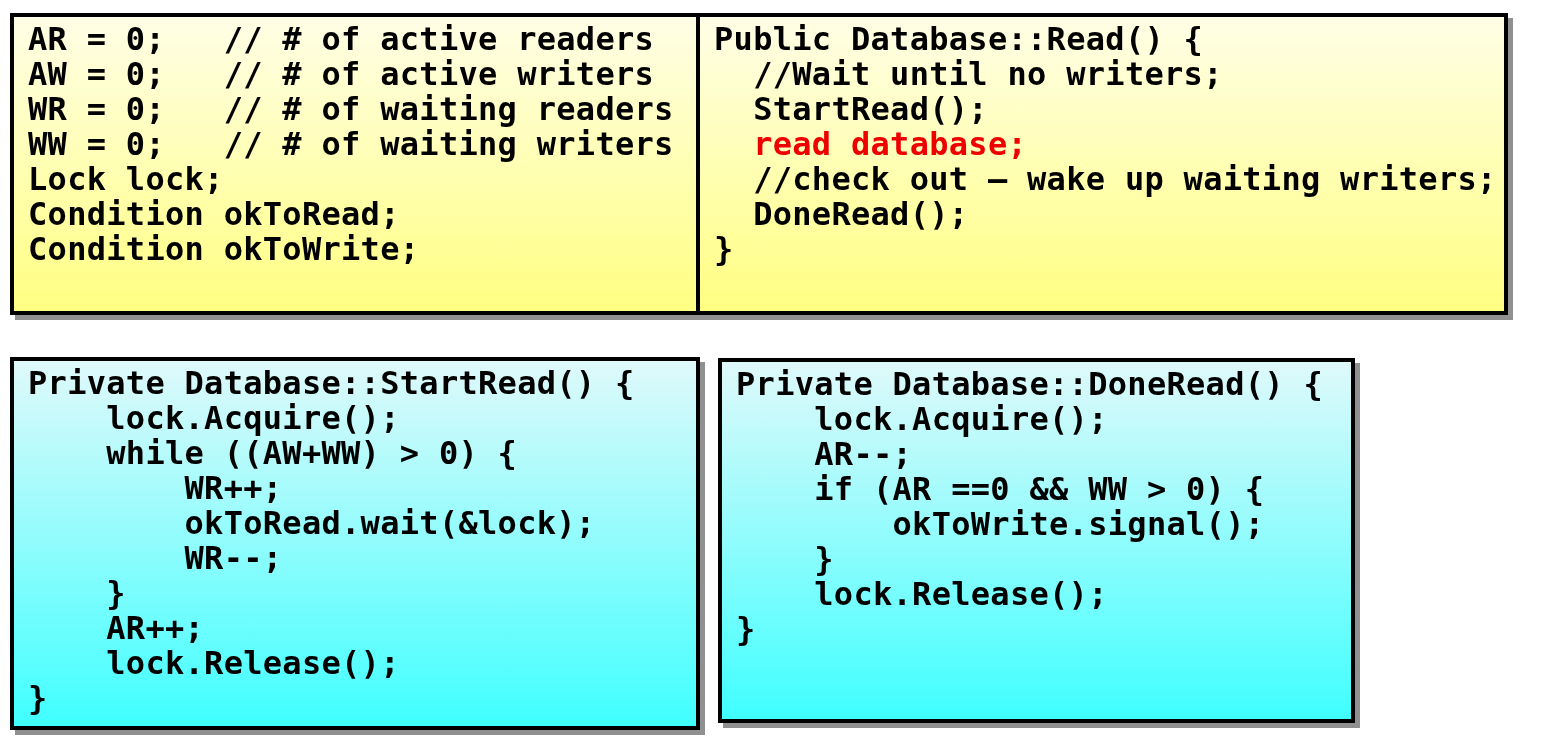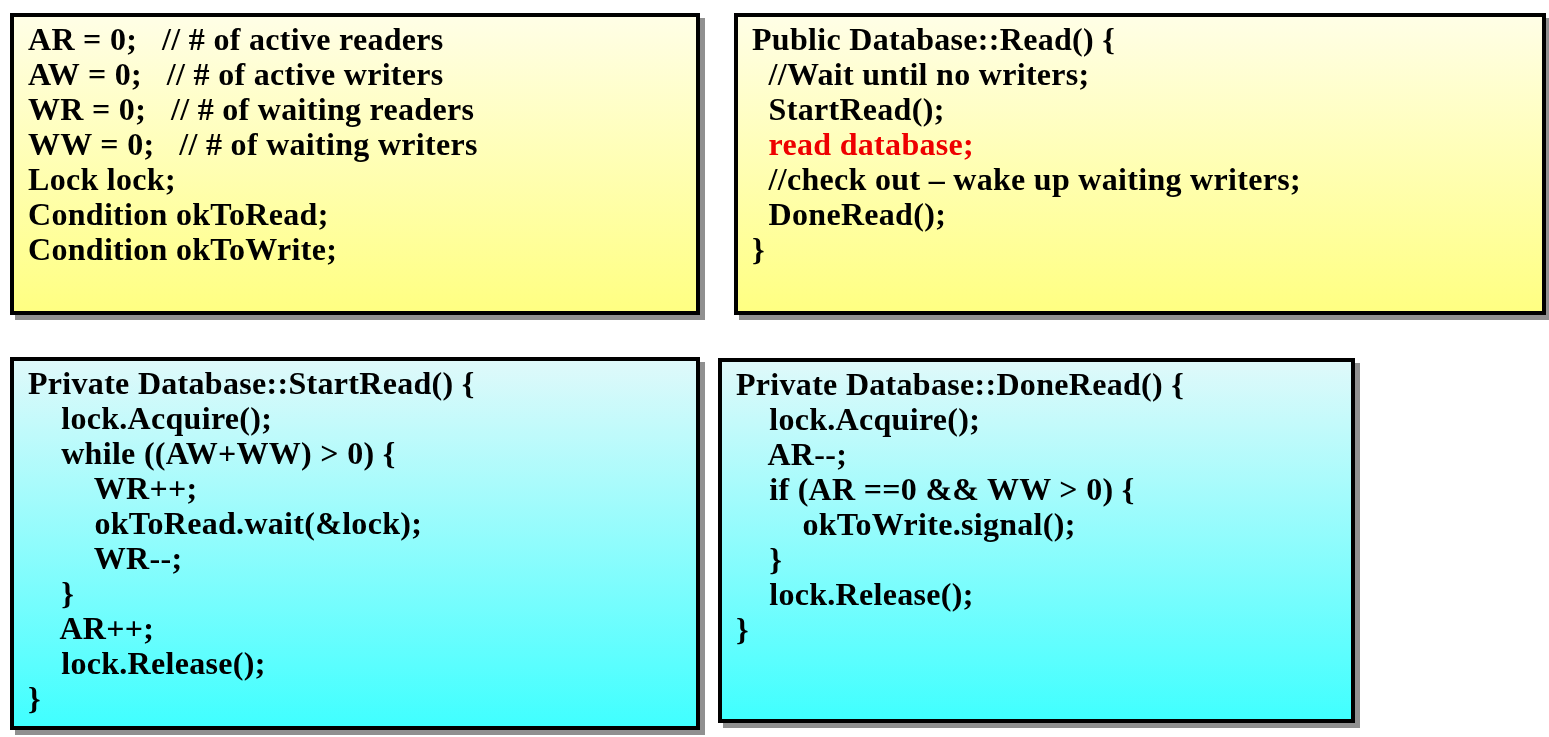--- a/index.html
+++ b/index.html
@@ -22,7 +22,7 @@
   }
   .slide {
     position: relative;
-    width: 1549px; height: 737px; font-family: Liberation Serif, serif;
+    width: 1549px; height: 737px;
   }
   .code-box {
     position: absolute;

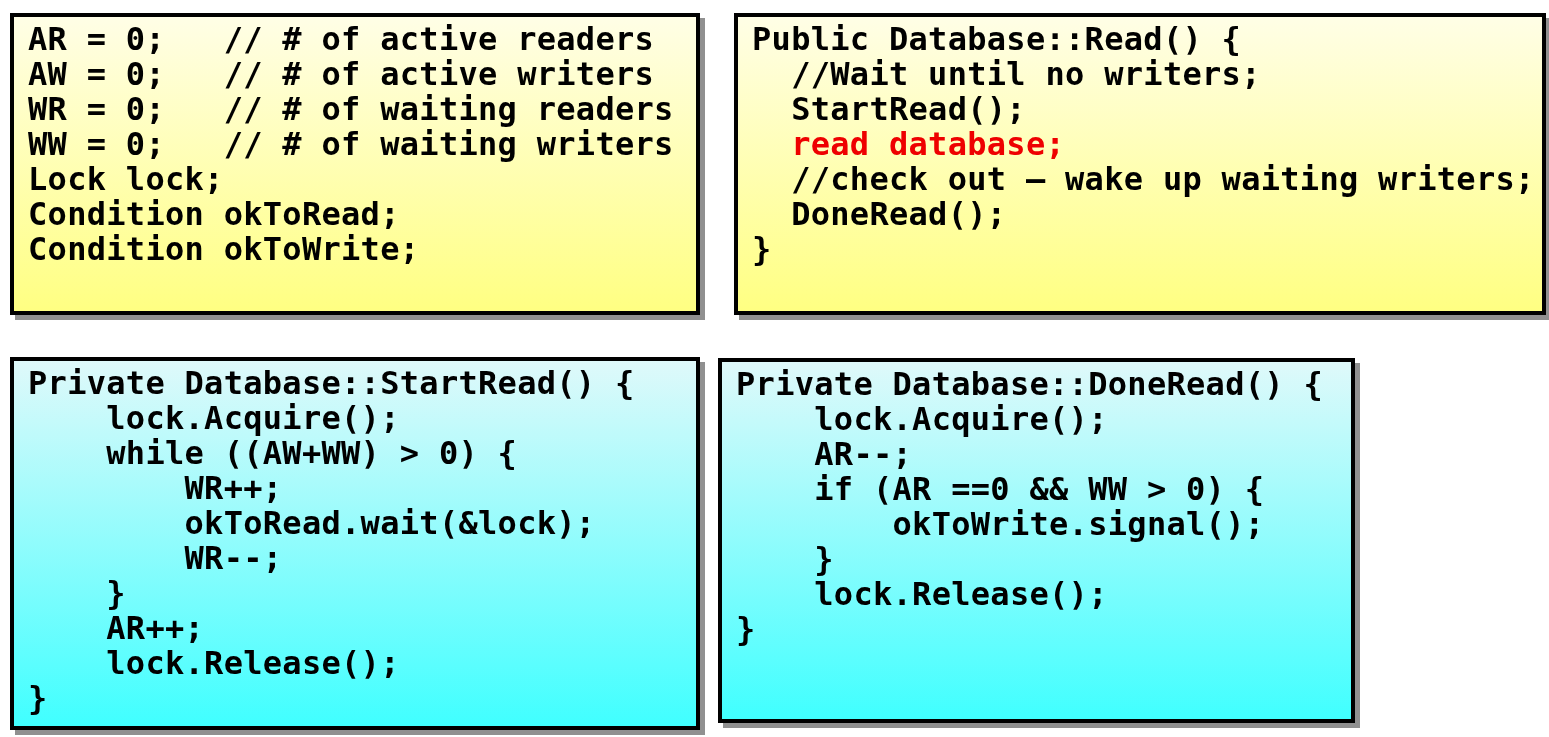--- a/index.html
+++ b/index.html
@@ -45,7 +45,7 @@
     margin-top: 12px;
   }
   .box-tl { left: 10px;  top: 13px;  width: 690px; height: 302px; }
-  .box-tr { left: 734px; top: 13px;  width: 812px; height: 302px; }
+  .box-tr { left: 696px; top: 13px;  width: 812px; height: 302px; }
   .box-bl { left: 10px;  top: 345px; width: 690px; height: 373px; }
   .box-br { left: 718px; top: 346px; width: 637px; height: 365px; }
   .code-line { white-space: pre; }

